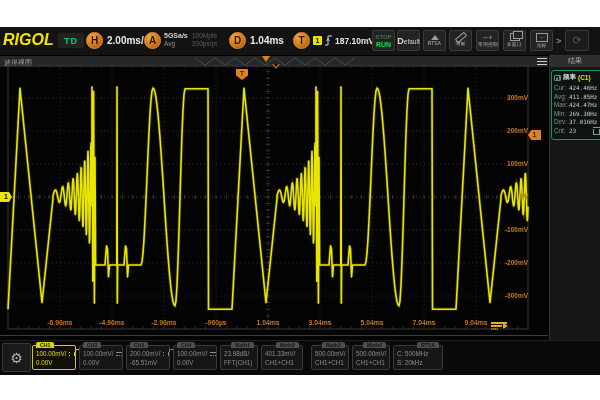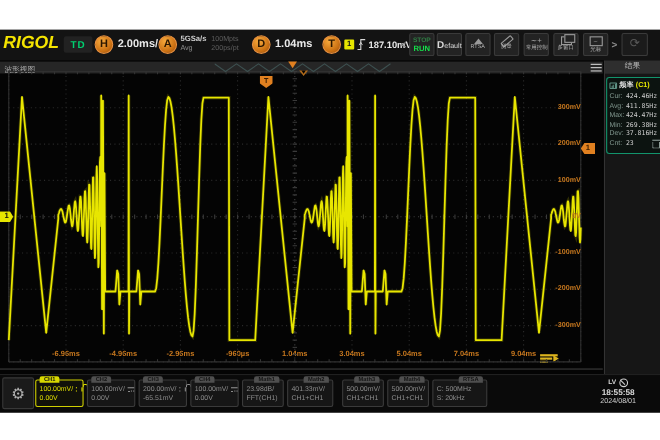--- a/index.html
+++ b/index.html
@@ -530,14 +530,6 @@
     <div class="l2">S: 20kHz</div>
   </div>
 
-  <div class="clockbox">
-    <div class="st">
-        <span>LV</span>
-        <span class="mute"></span>
-      </div>
-    <div class="tm">18:55:58</div>
-    <div class="dt">2024/08/01</div>
-  </div>
 </div>
 
 </body></html>

